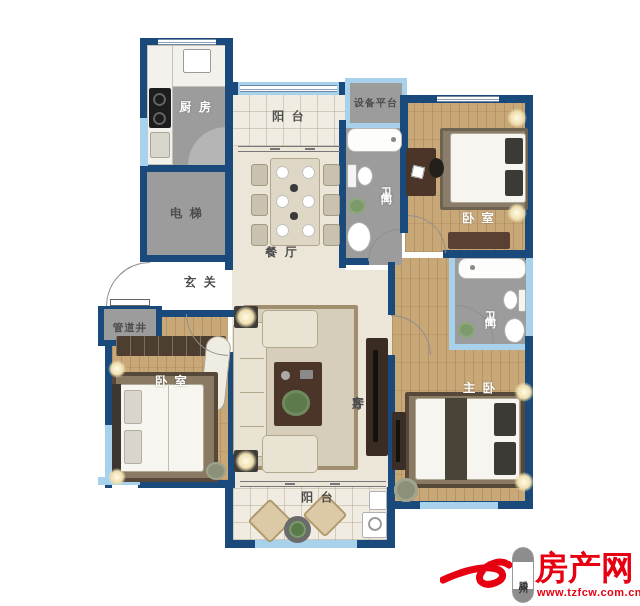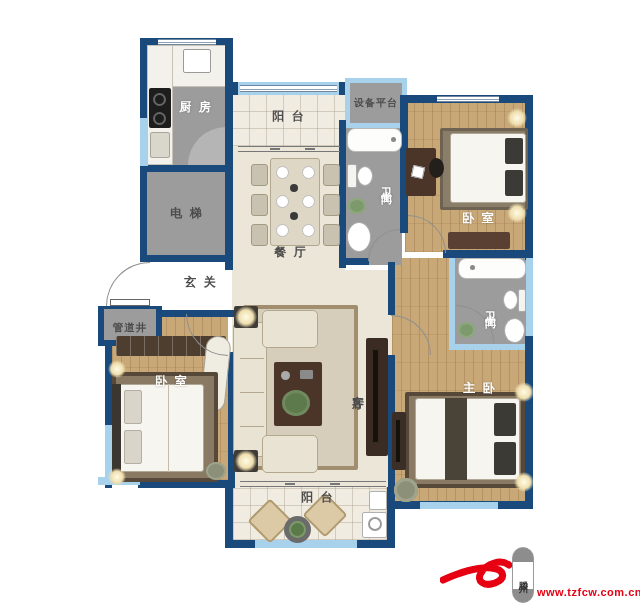--- a/index.html
+++ b/index.html
@@ -212,7 +212,7 @@
   <div class="lbl" style="left:376px;top:103px;font-size:10px;letter-spacing:1px;">设备平台</div>
   <div class="lbl light vert" style="left:386px;top:183px;font-size:11px;">卫生间</div>
   <div class="lbl light" style="left:479px;top:218px;">卧 室</div>
-  <div class="lbl" style="left:291px;top:252px;">餐 厅</div>
+  <div class="lbl" style="left:282px;top:252px;">餐 厅</div>
   <div class="lbl" style="left:201px;top:282px;">玄 关</div>
   <div class="lbl" style="left:130px;top:327px;font-size:10.5px;letter-spacing:1px;">管道井</div>
   <div class="lbl light" style="left:172px;top:381px;">卧 室</div>

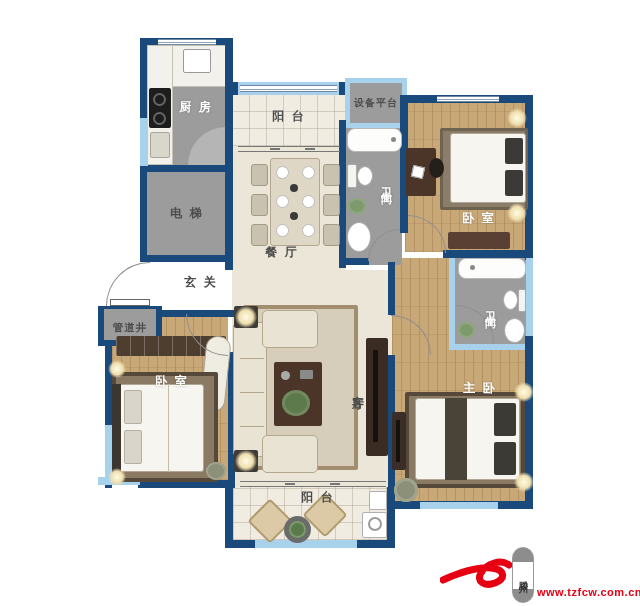--- a/index.html
+++ b/index.html
@@ -227,6 +227,7 @@
   <div class="wm-pill" style="left:512px;top:547px;width:22px;height:56px;">
     <span>滕州</span>
   </div>
+  <div class="wm-name" style="left:535px;top:551px;">房产网</div>
   <div class="wm-url" style="left:537px;top:586px;">www.tzfcw.com.cn</div>
 
 </div>

